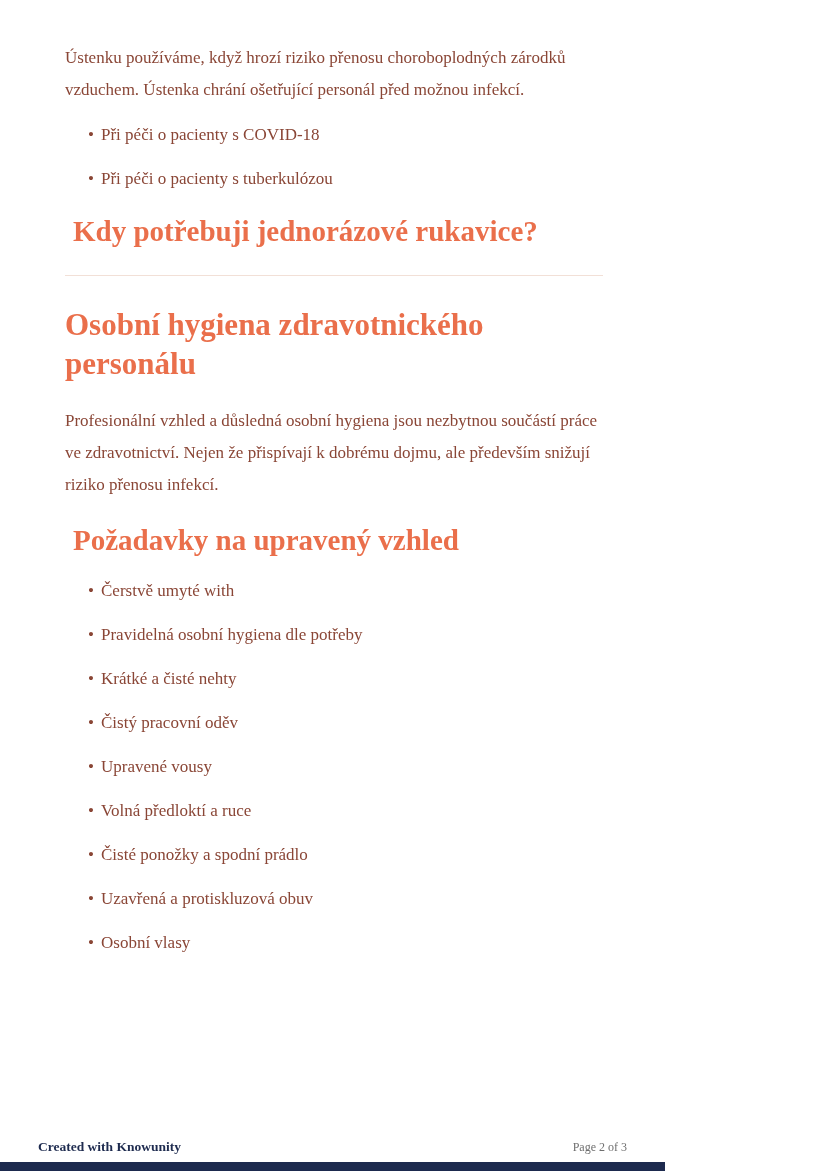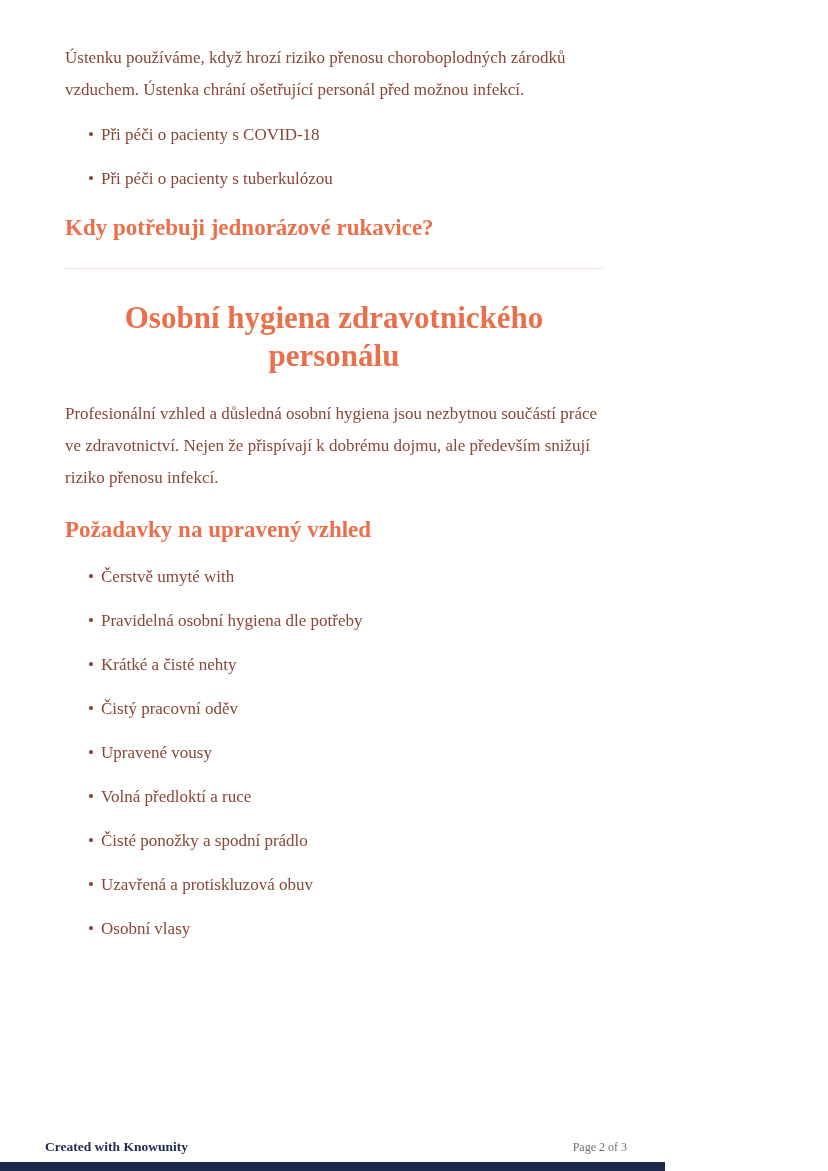--- a/index.html
+++ b/index.html
@@ -46,9 +46,9 @@
   }
   .h2 {
     color: #EA6F4B;
-    font-size: 23px;
+    font-size: 29px;
     font-weight: bold;
-    margin: 22px 0 20px 0;
+    margin: 22px 0 20px 8px;
     line-height: 1.2;
   }
   .h1 {

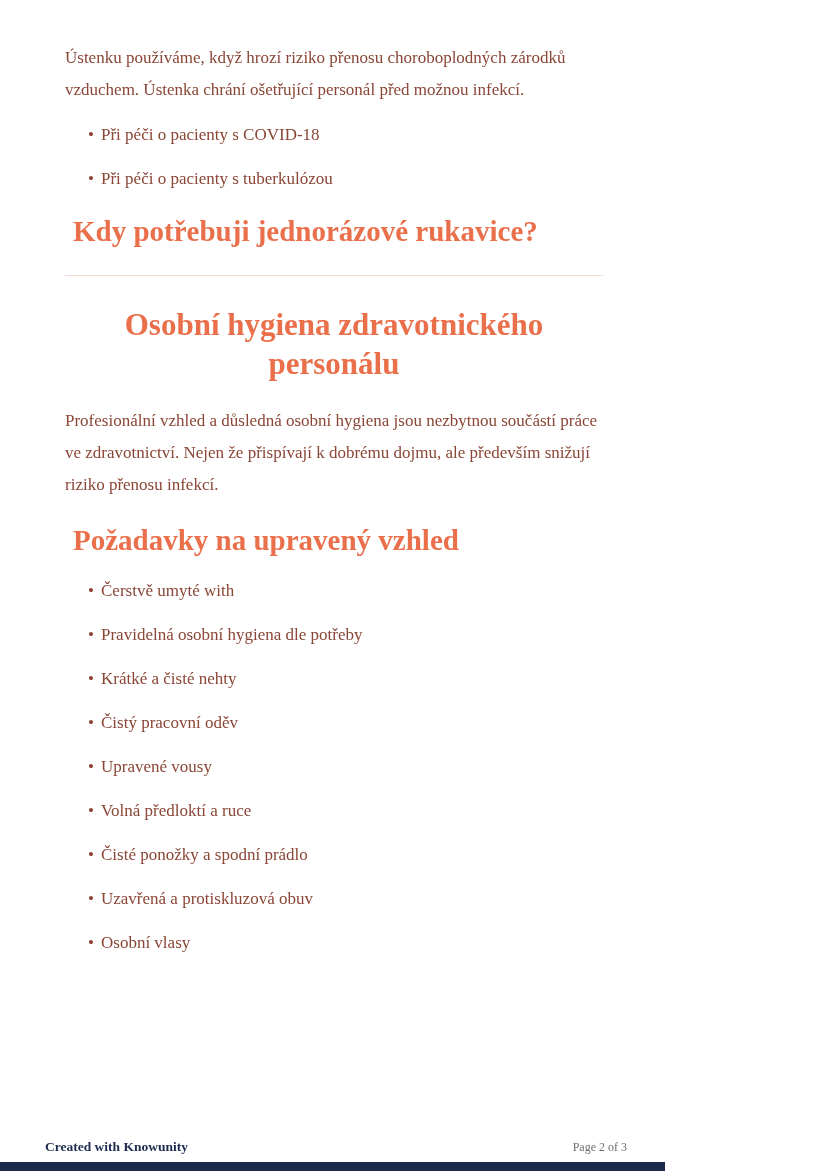--- a/index.html
+++ b/index.html
@@ -57,7 +57,6 @@
     font-weight: bold;
     margin: 30px 0 22px 0;
     line-height: 1.25;
-    text-align: center;
   }
   .divider {
     border: none;

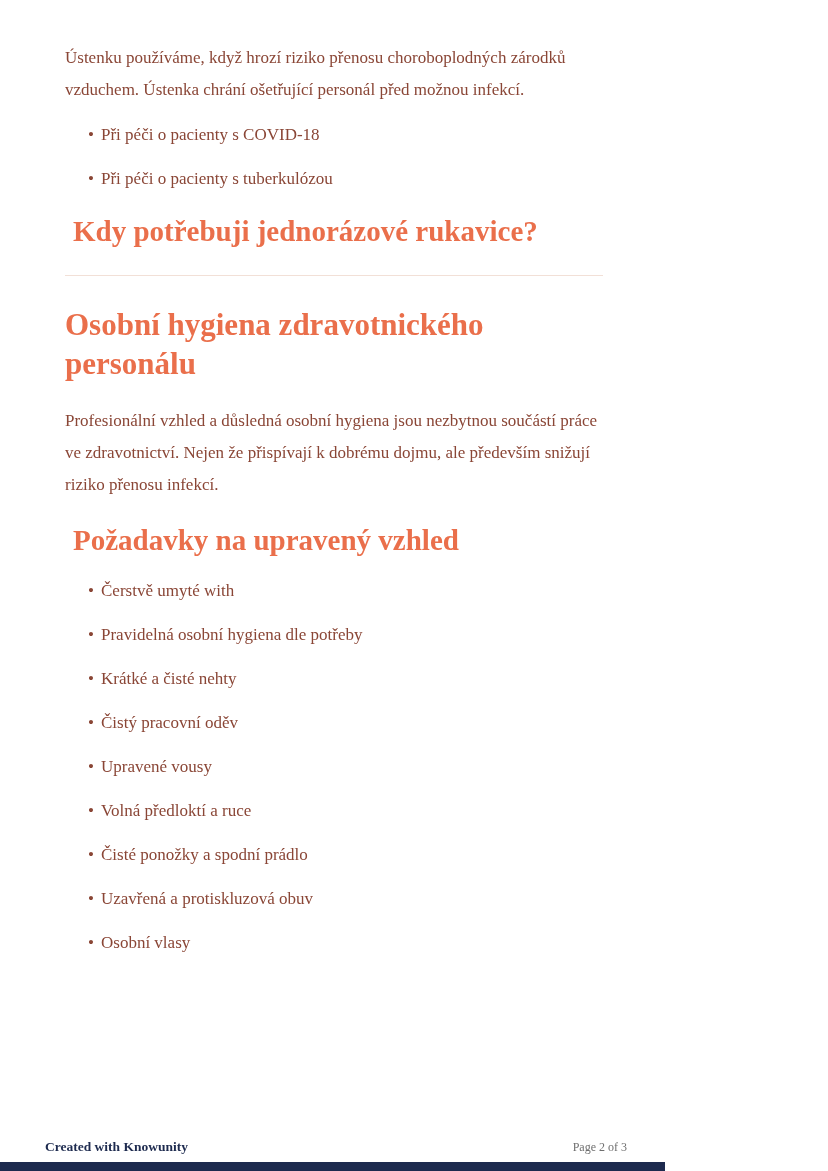--- a/index.html
+++ b/index.html
@@ -65,7 +65,7 @@
   }
   .footer {
     position: absolute;
-    left: 7px;
+    left: 0;
     right: 0;
     bottom: 16px;
     display: flex;

